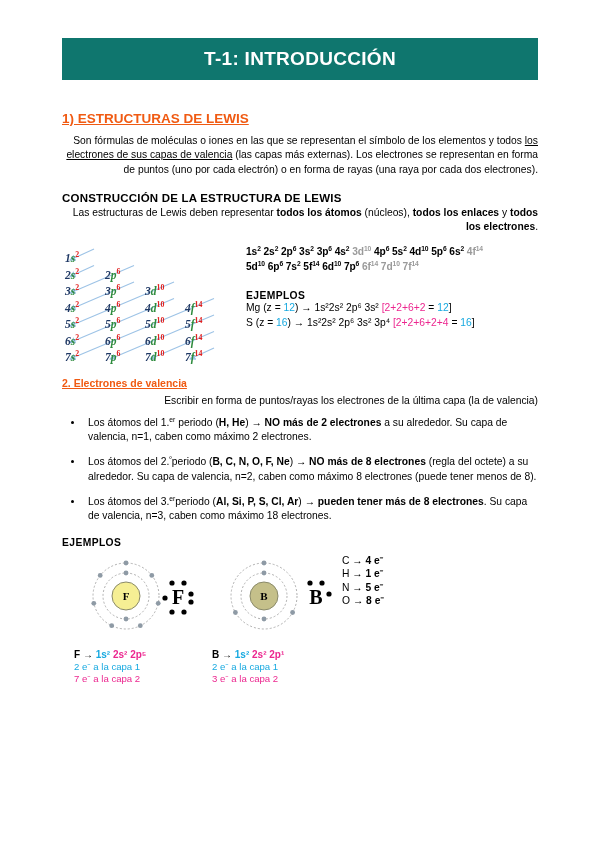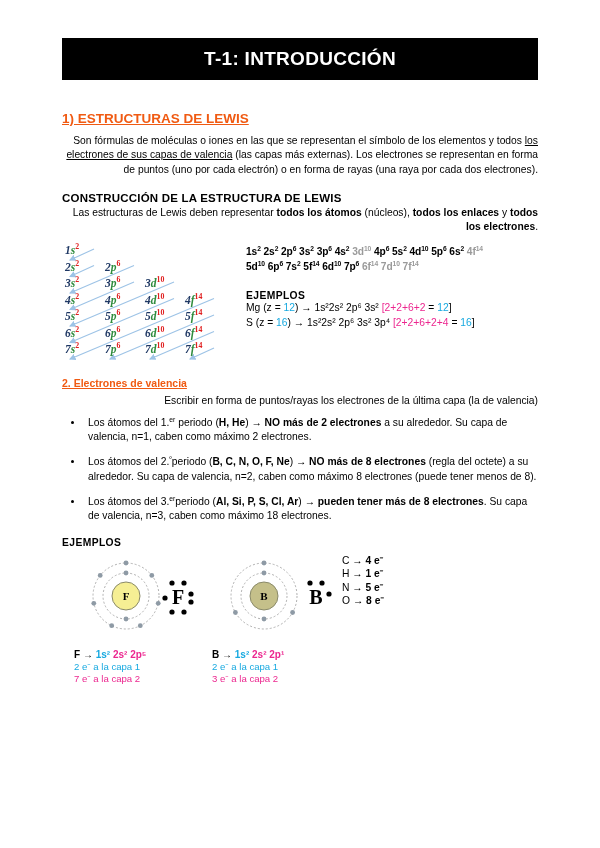--- a/index.html
+++ b/index.html
@@ -16,7 +16,7 @@
   
   .banner {
     margin-top:38px;
-    background:#000000;
+    background:#0f766e;
     height:42px;
     display:flex; align-items:center; justify-content:center;
   }

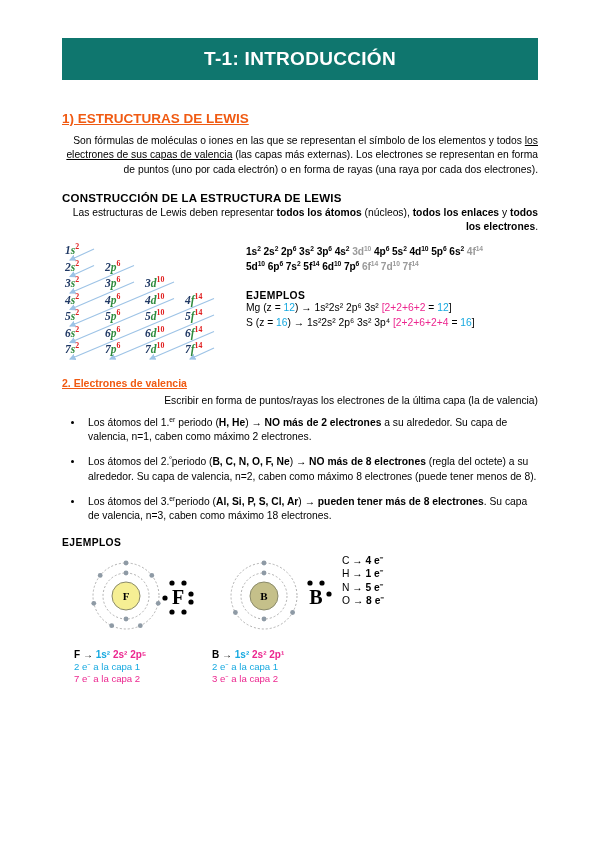--- a/index.html
+++ b/index.html
@@ -66,7 +66,7 @@
     font-style:italic;
     font-weight:bold;
   }
-  .au-cell { white-space:nowrap; padding-left:3px; }
+  .au-cell { white-space:nowrap; padding-left:3px;margin-top:8px; }
   .au-n { color:#1f3864; font-style:italic; }
   .au-l { color:#2e8b3d; font-style:italic; }
   .au-e { color:#e02020; font-style:normal; font-size:.68em; vertical-align:super; }

